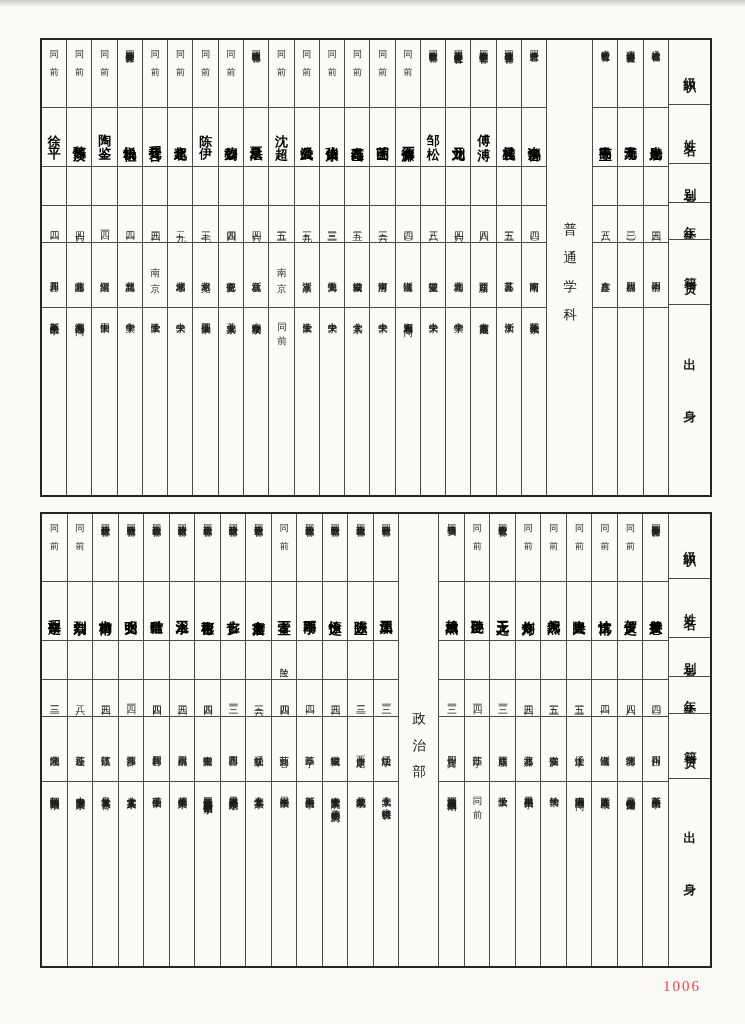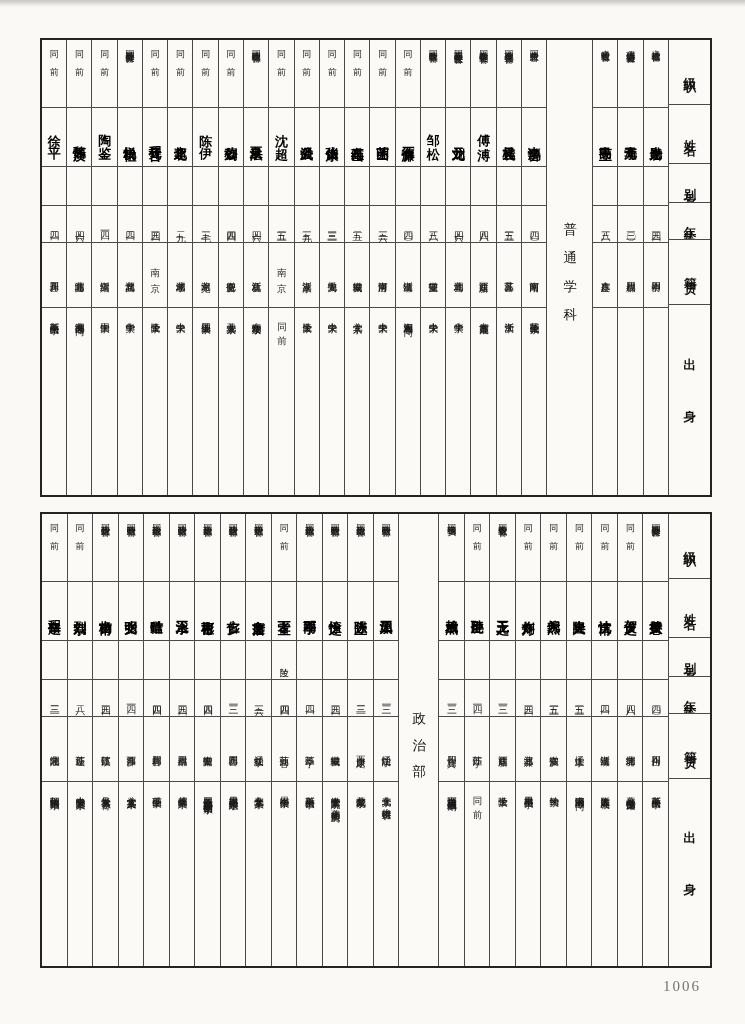--- a/index.html
+++ b/index.html
@@ -59,7 +59,7 @@
   .page-number{
     position:absolute;top:978px;right:44px;
     font-family:"Liberation Serif","DejaVu Serif",serif;
-    font-size:15px;letter-spacing:2px;color:#737373;
+    font-size:15px;letter-spacing:2px;color:#ef4444;
   }
 </style>
 </head>

